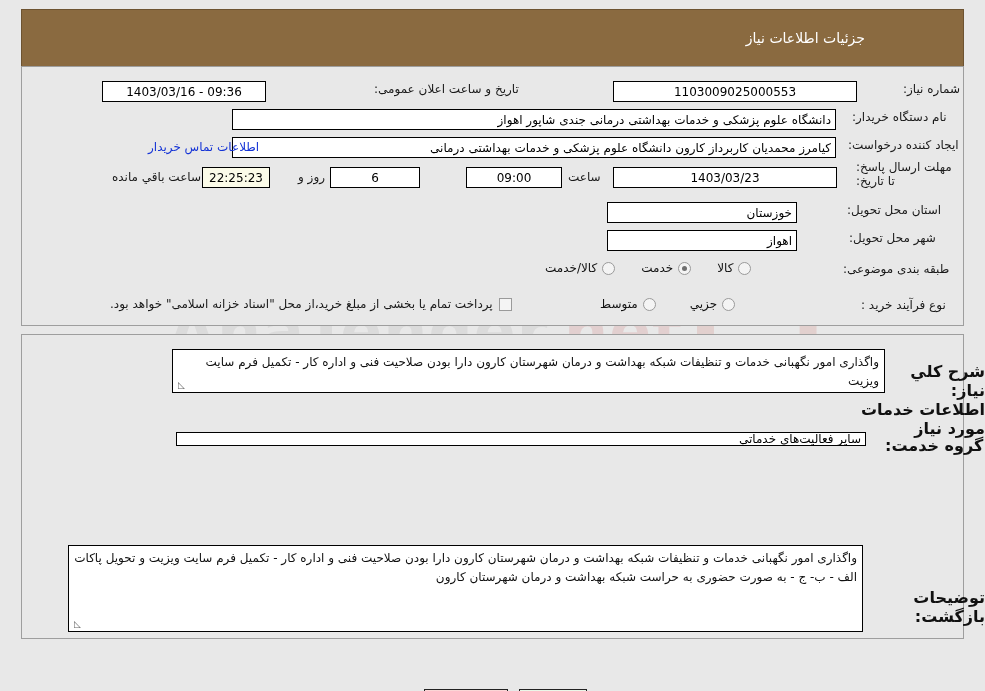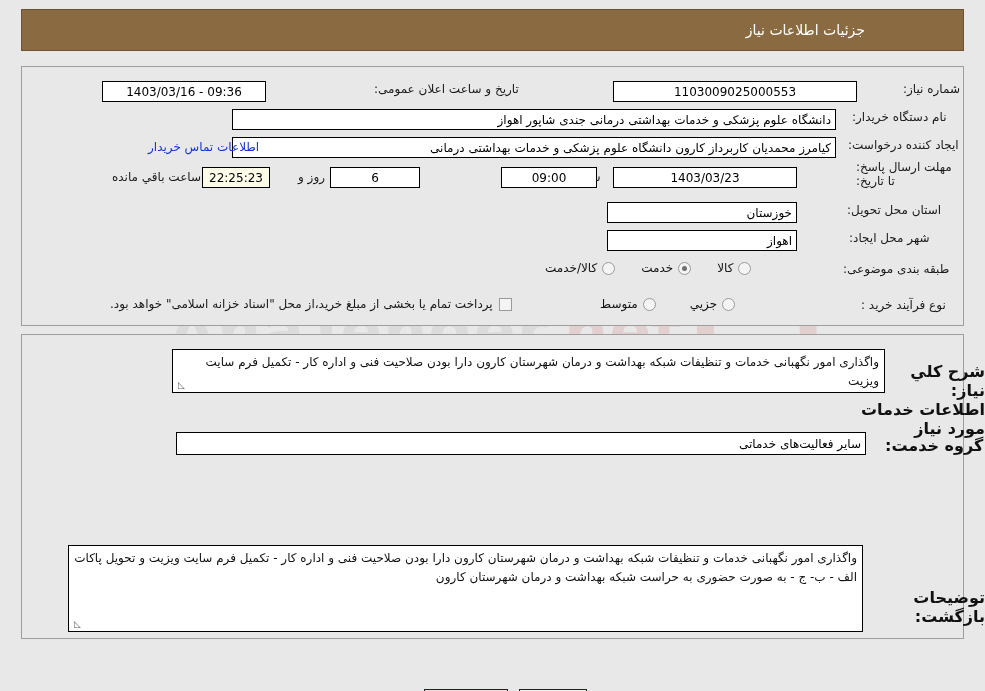--- a/index.html
+++ b/index.html
@@ -45,7 +45,7 @@
 
   
   .titlebar{
-    position:absolute;left:21px;top:9px;width:943px;height:42px;
+    position:absolute;left:21px;top:9px;width:943px;height:58px;
     background:#8a6a40;
     border:1px solid #6d5331;
     box-sizing:border-box;

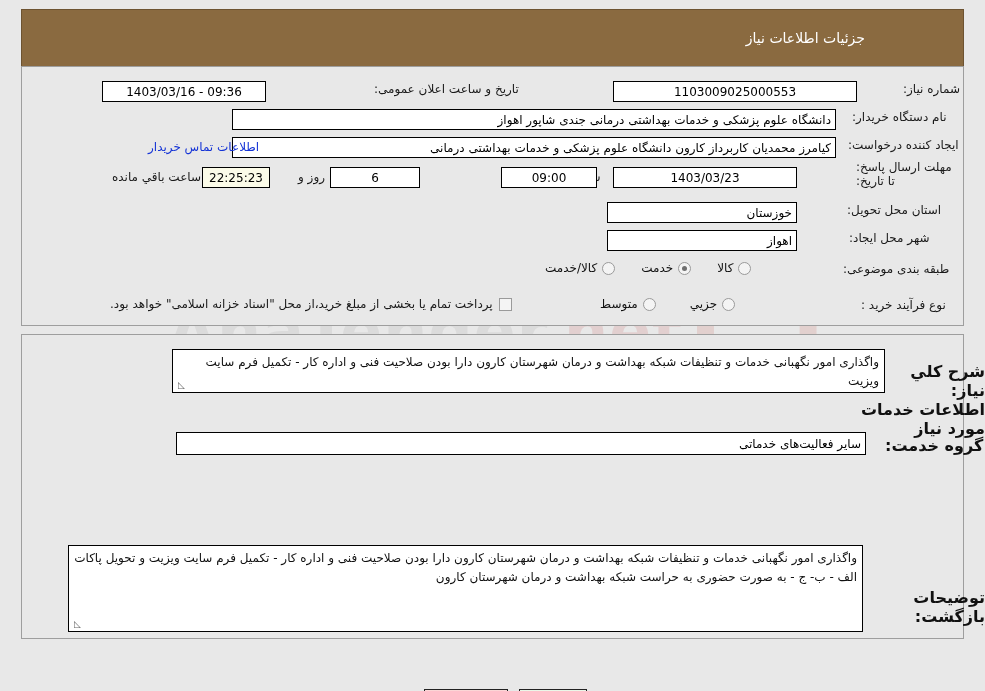--- a/index.html
+++ b/index.html
@@ -183,7 +183,7 @@
 </div>
 <div class="fld ltr" style="position:absolute;left:613px;top:167px;width:184px;z-index:3;">1403/03/23</div>
 <span class="lbl" style="position:absolute;left:568px;top:170px;z-index:3;">ساعت</span>
-<div class="fld ltr" style="position:absolute;left:466px;top:167px;width:96px;z-index:3;margin-left:35px;">09:00</div>
+<div class="fld ltr" style="position:absolute;left:466px;top:167px;width:96px;z-index:3;">09:00</div>
 <div class="fld ltr" style="position:absolute;left:330px;top:167px;width:90px;z-index:3;">6</div>
 <span class="lbl" style="position:absolute;left:298px;top:170px;z-index:3;">روز و</span>
 <div class="fld ltr cream" style="position:absolute;left:202px;top:167px;width:68px;z-index:3;">22:25:23</div>

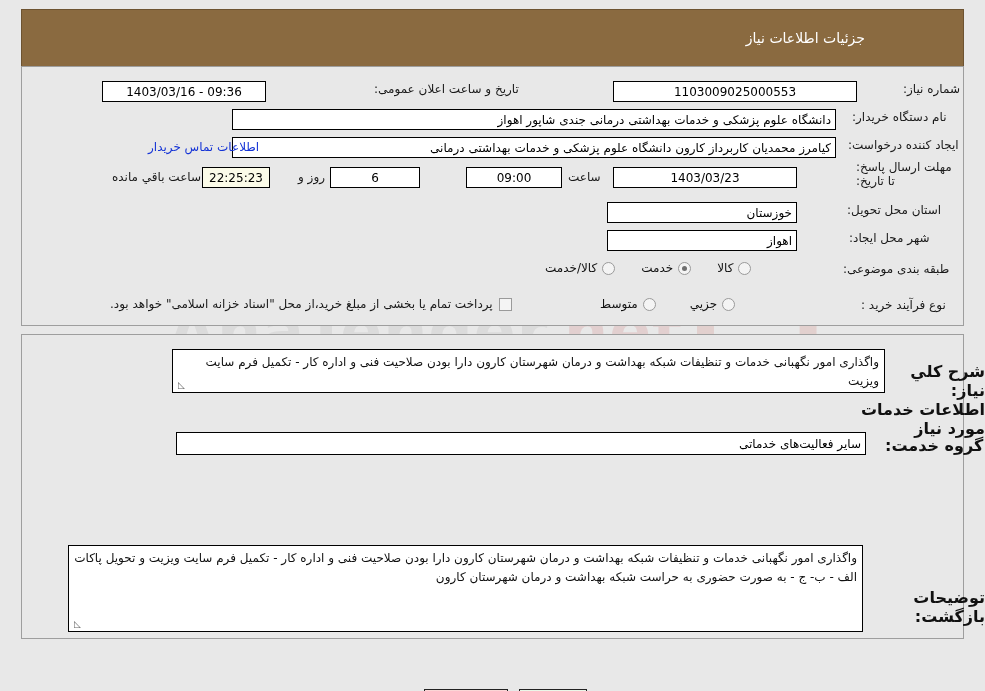--- a/index.html
+++ b/index.html
@@ -181,7 +181,7 @@
 <div class="row" style="left:856px;top:160px;width:104px;display:block;text-align:left;z-index:3;">
   <span class="lbl">مهلت ارسال پاسخ: تا تاریخ:</span>
 </div>
-<div class="fld ltr" style="position:absolute;left:613px;top:167px;width:184px;z-index:3;">1403/03/23</div>
+<div class="fld ltr" style="position:absolute;left:613px;top:167px;width:224px;z-index:3;">1403/03/23</div>
 <span class="lbl" style="position:absolute;left:568px;top:170px;z-index:3;">ساعت</span>
 <div class="fld ltr" style="position:absolute;left:466px;top:167px;width:96px;z-index:3;">09:00</div>
 <div class="fld ltr" style="position:absolute;left:330px;top:167px;width:90px;z-index:3;">6</div>

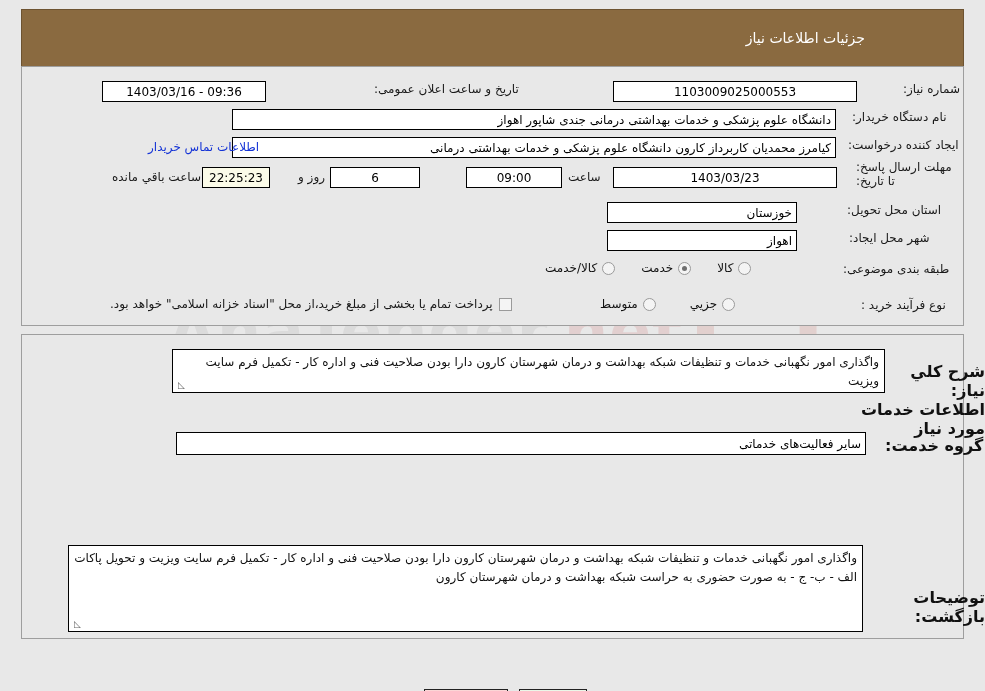--- a/index.html
+++ b/index.html
@@ -195,7 +195,7 @@
 <div class="fld right" style="position:absolute;left:607px;top:202px;width:190px;z-index:3;">خوزستان</div>
 
 <div class="row" style="left:849px;top:231px;z-index:3;">
-  <span class="lbl">شهر محل ایجاد:</span>
+  <span class="lbl">شهر محل تحویل:</span>
 </div>
 <div class="fld right" style="position:absolute;left:607px;top:230px;width:190px;z-index:3;">اهواز</div>
 

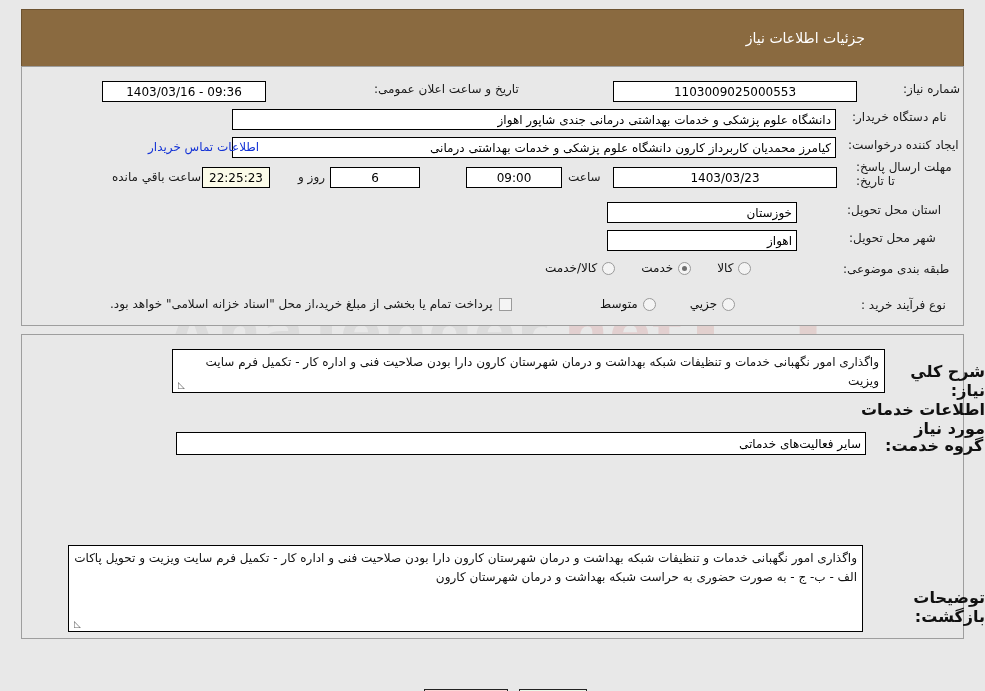--- a/index.html
+++ b/index.html
@@ -246,7 +246,7 @@
 <span class="sec-h" style="left:844px;top:400px;z-index:3;">اطلاعات خدمات مورد نیاز</span>
 
 <span class="sec-h" style="left:885px;top:436px;z-index:3;">گروه خدمت:</span>
-<div class="fld right" style="position:absolute;left:176px;top:432px;width:690px;height:23px;z-index:3;">سایر فعالیت‌های خدماتی</div>
+<div class="fld right" style="position:absolute;left:176px;top:432px;width:690px;height:14px;z-index:3;">سایر فعالیت‌های خدماتی</div>
 
 <table class="grid" id="services-table" style="left:46px;top:477px;width:893px;">
   <thead>

